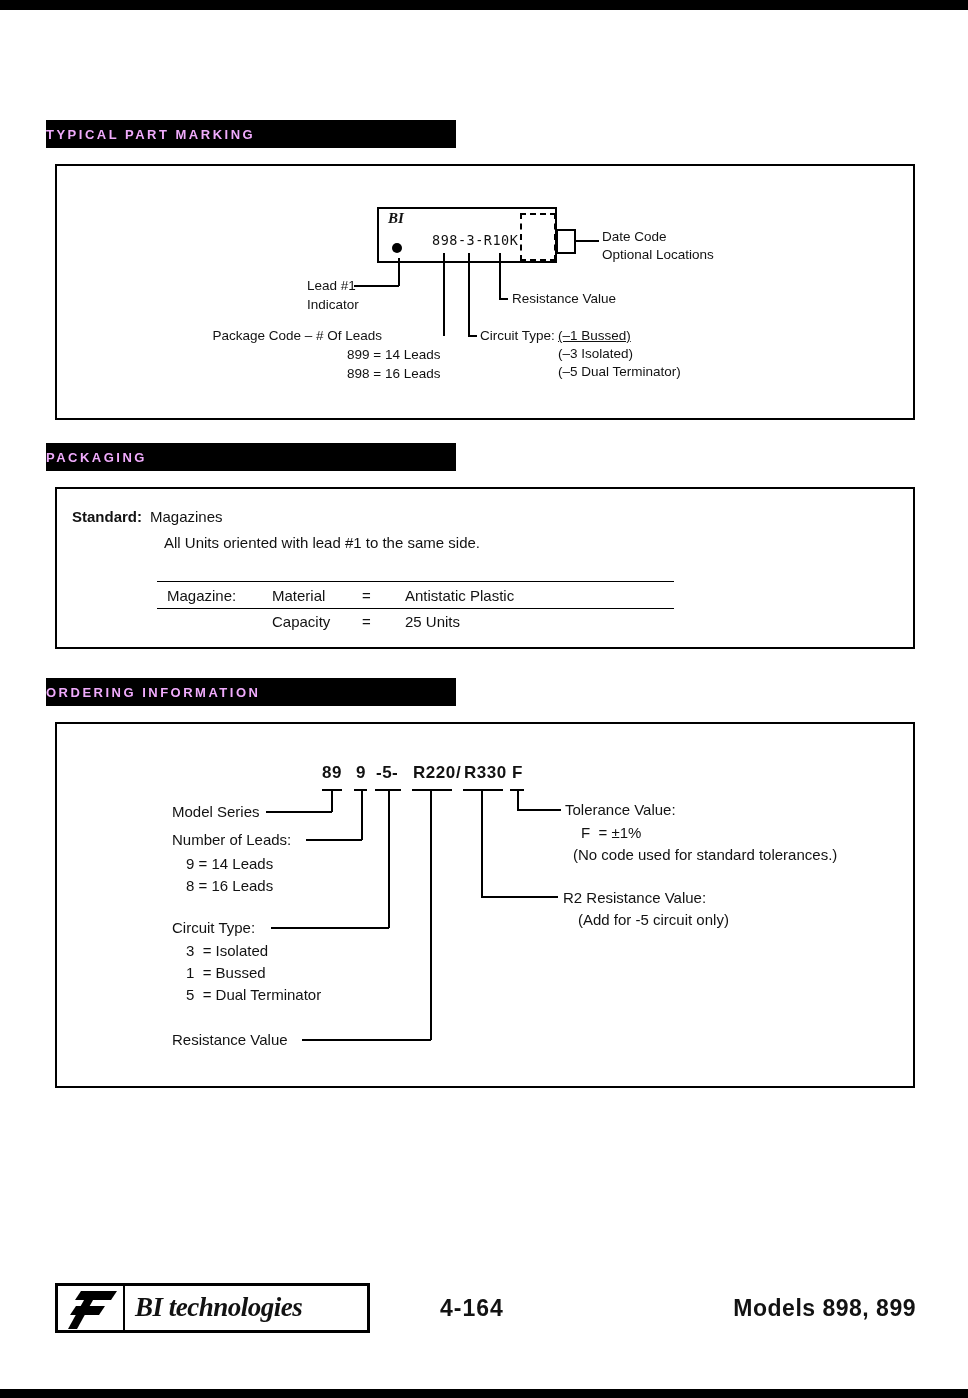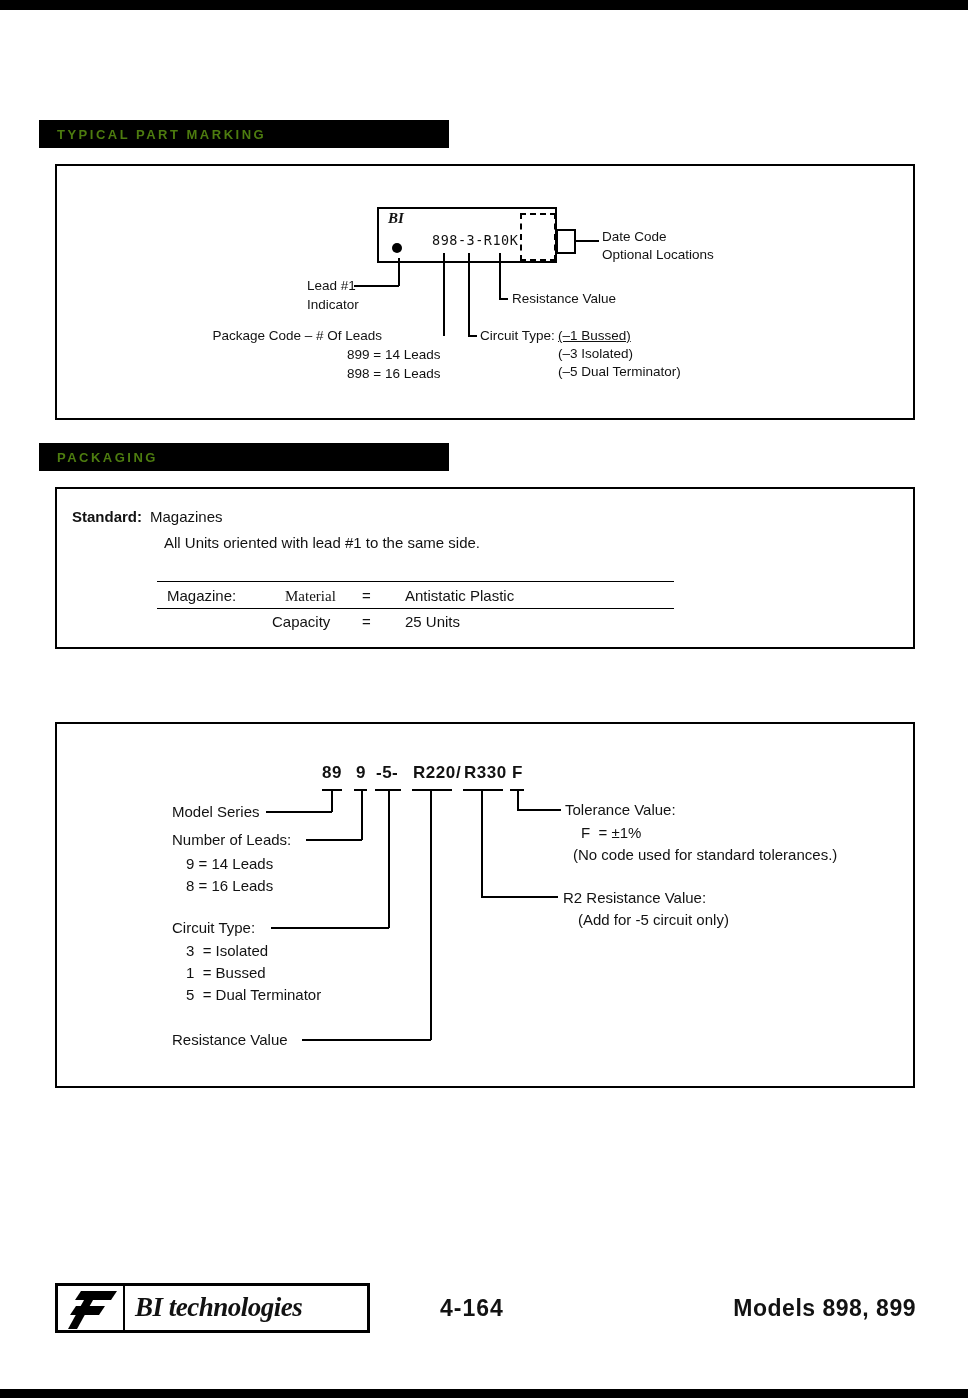--- a/index.html
+++ b/index.html
@@ -11,8 +11,8 @@
   }
   .bar { position:absolute; background:#000; }
   .section-header {
-    position:absolute; left:39px; width:410px; height:28px; background:#000;
-    color:#4d7c0f; display:flex; align-items:center; padding-left:18px;
+    position:absolute; left:46px; width:410px; height:28px; background:#000;
+    color:#f0abfc; display:flex; align-items:center; 
     font-size:13px; font-weight:bold; letter-spacing:2.5px;
   }
   .box { position:absolute; left:55px; width:860px; border:2px solid #000; background:#fff; }

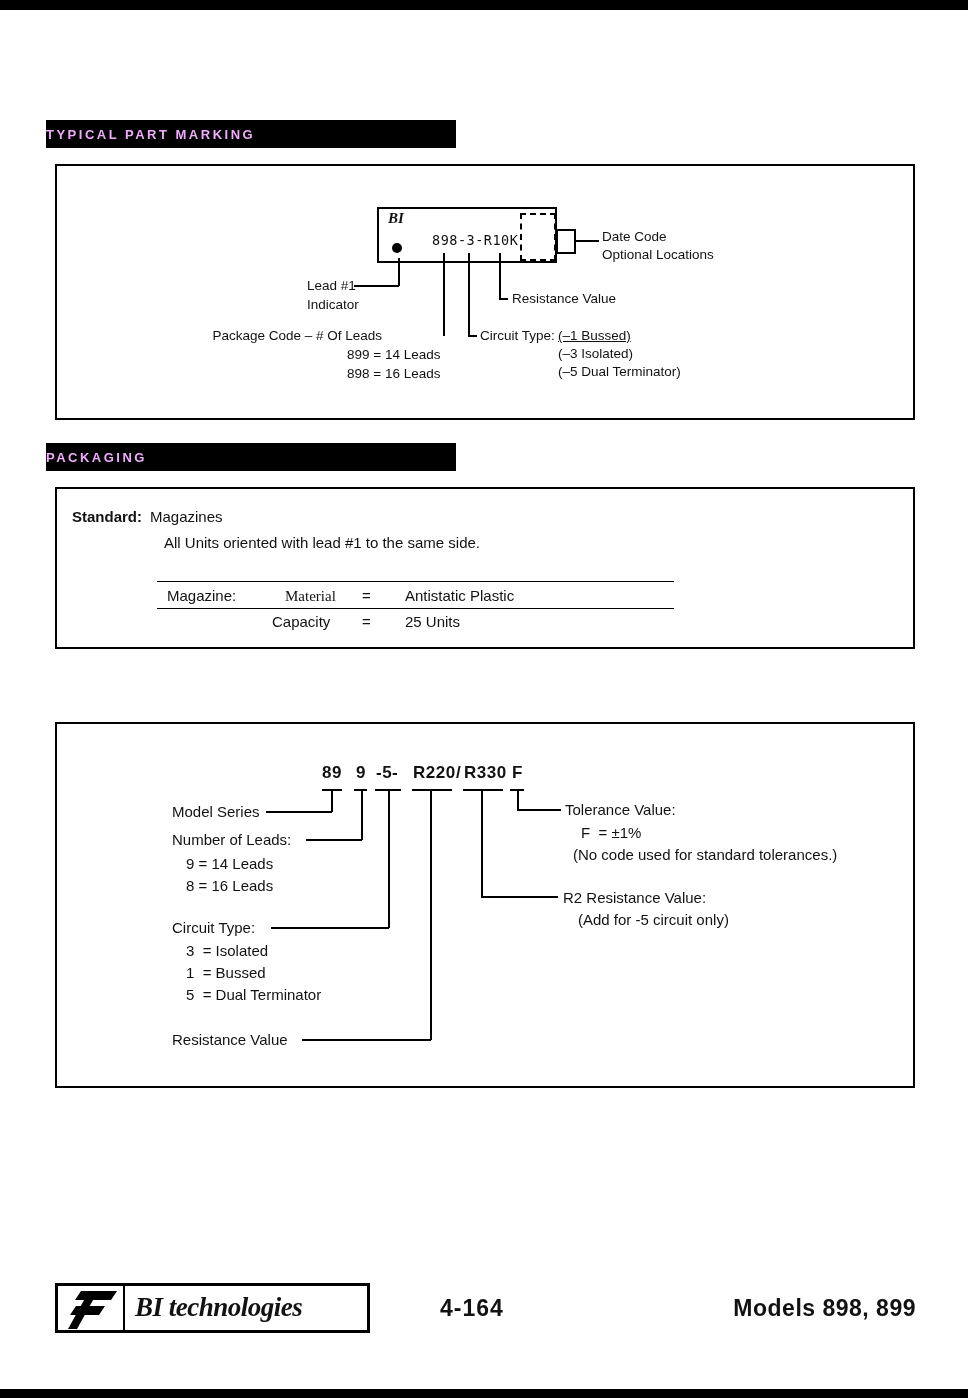--- a/index.html
+++ b/index.html
@@ -91,7 +91,7 @@
 
     <div class="line" style="left:100px;top:92px;width:517px;height:1px;"></div>
     <div class="lbl big" style="left:110px;top:98px;">Magazine:</div>
-    <div class="lbl big" style="left:228px;top:98px;font-family:Liberation Serif, serif;">Material</div>
+    <div class="lbl big" style="left:215px;top:98px;">Material</div>
     <div class="lbl big" style="left:305px;top:98px;">=</div>
     <div class="lbl big" style="left:348px;top:98px;">Antistatic Plastic</div>
     <div class="line" style="left:100px;top:119px;width:517px;height:1px;"></div>

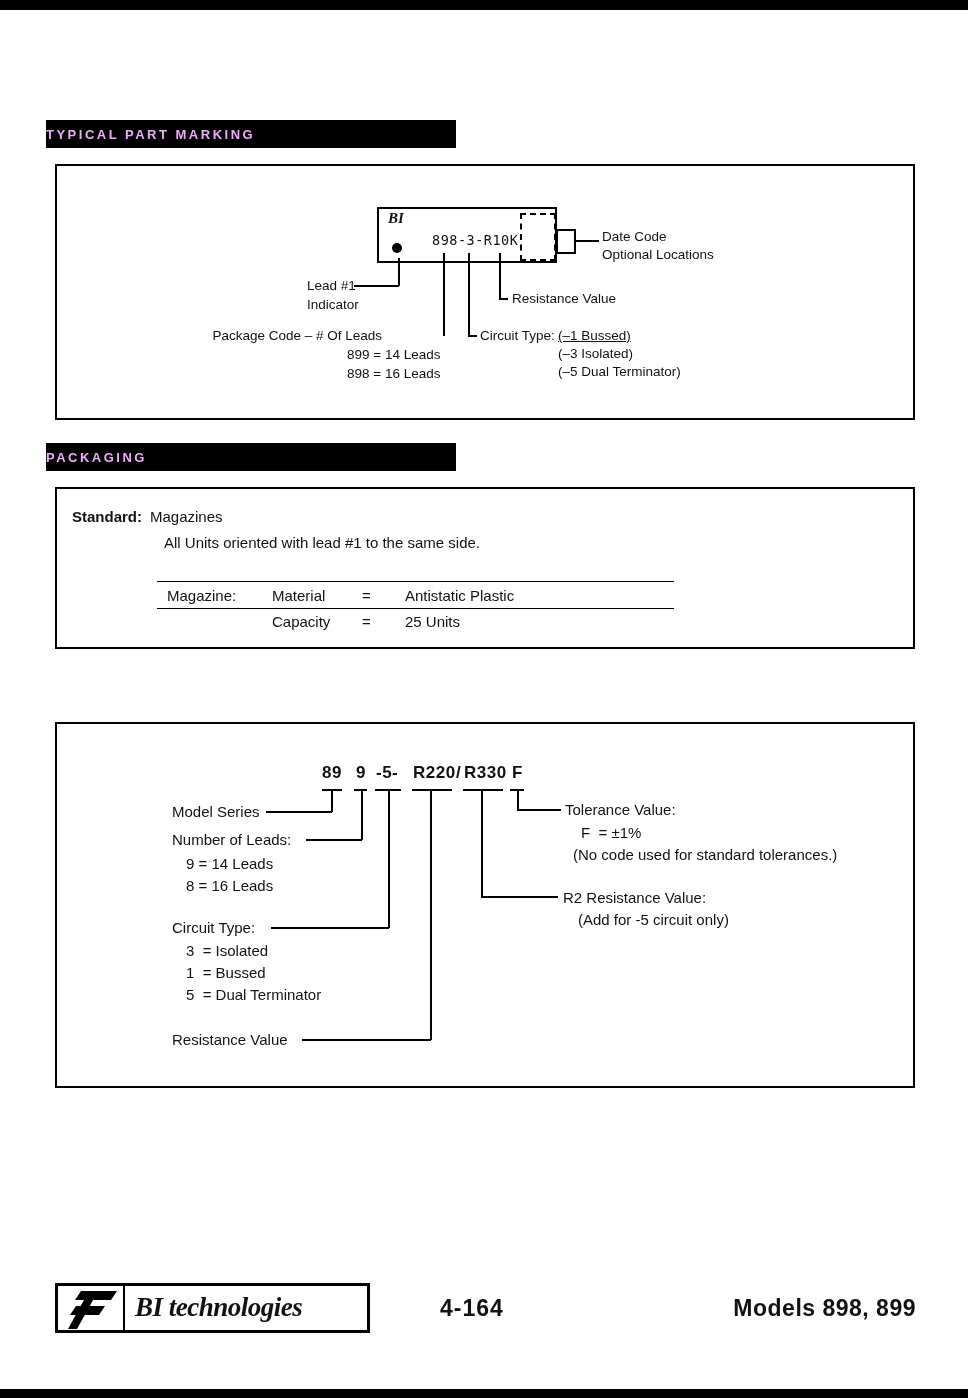--- a/index.html
+++ b/index.html
@@ -100,6 +100,9 @@
     <div class="lbl big" style="left:348px;top:124px;">25 Units</div>
   </div>
 
+  <div class="section-header" style="top:678px;">
+    <span>ORDERING INFORMATION</span>
+  </div>
 
   <div class="box" style="top:722px;height:366px;"></div>
 

